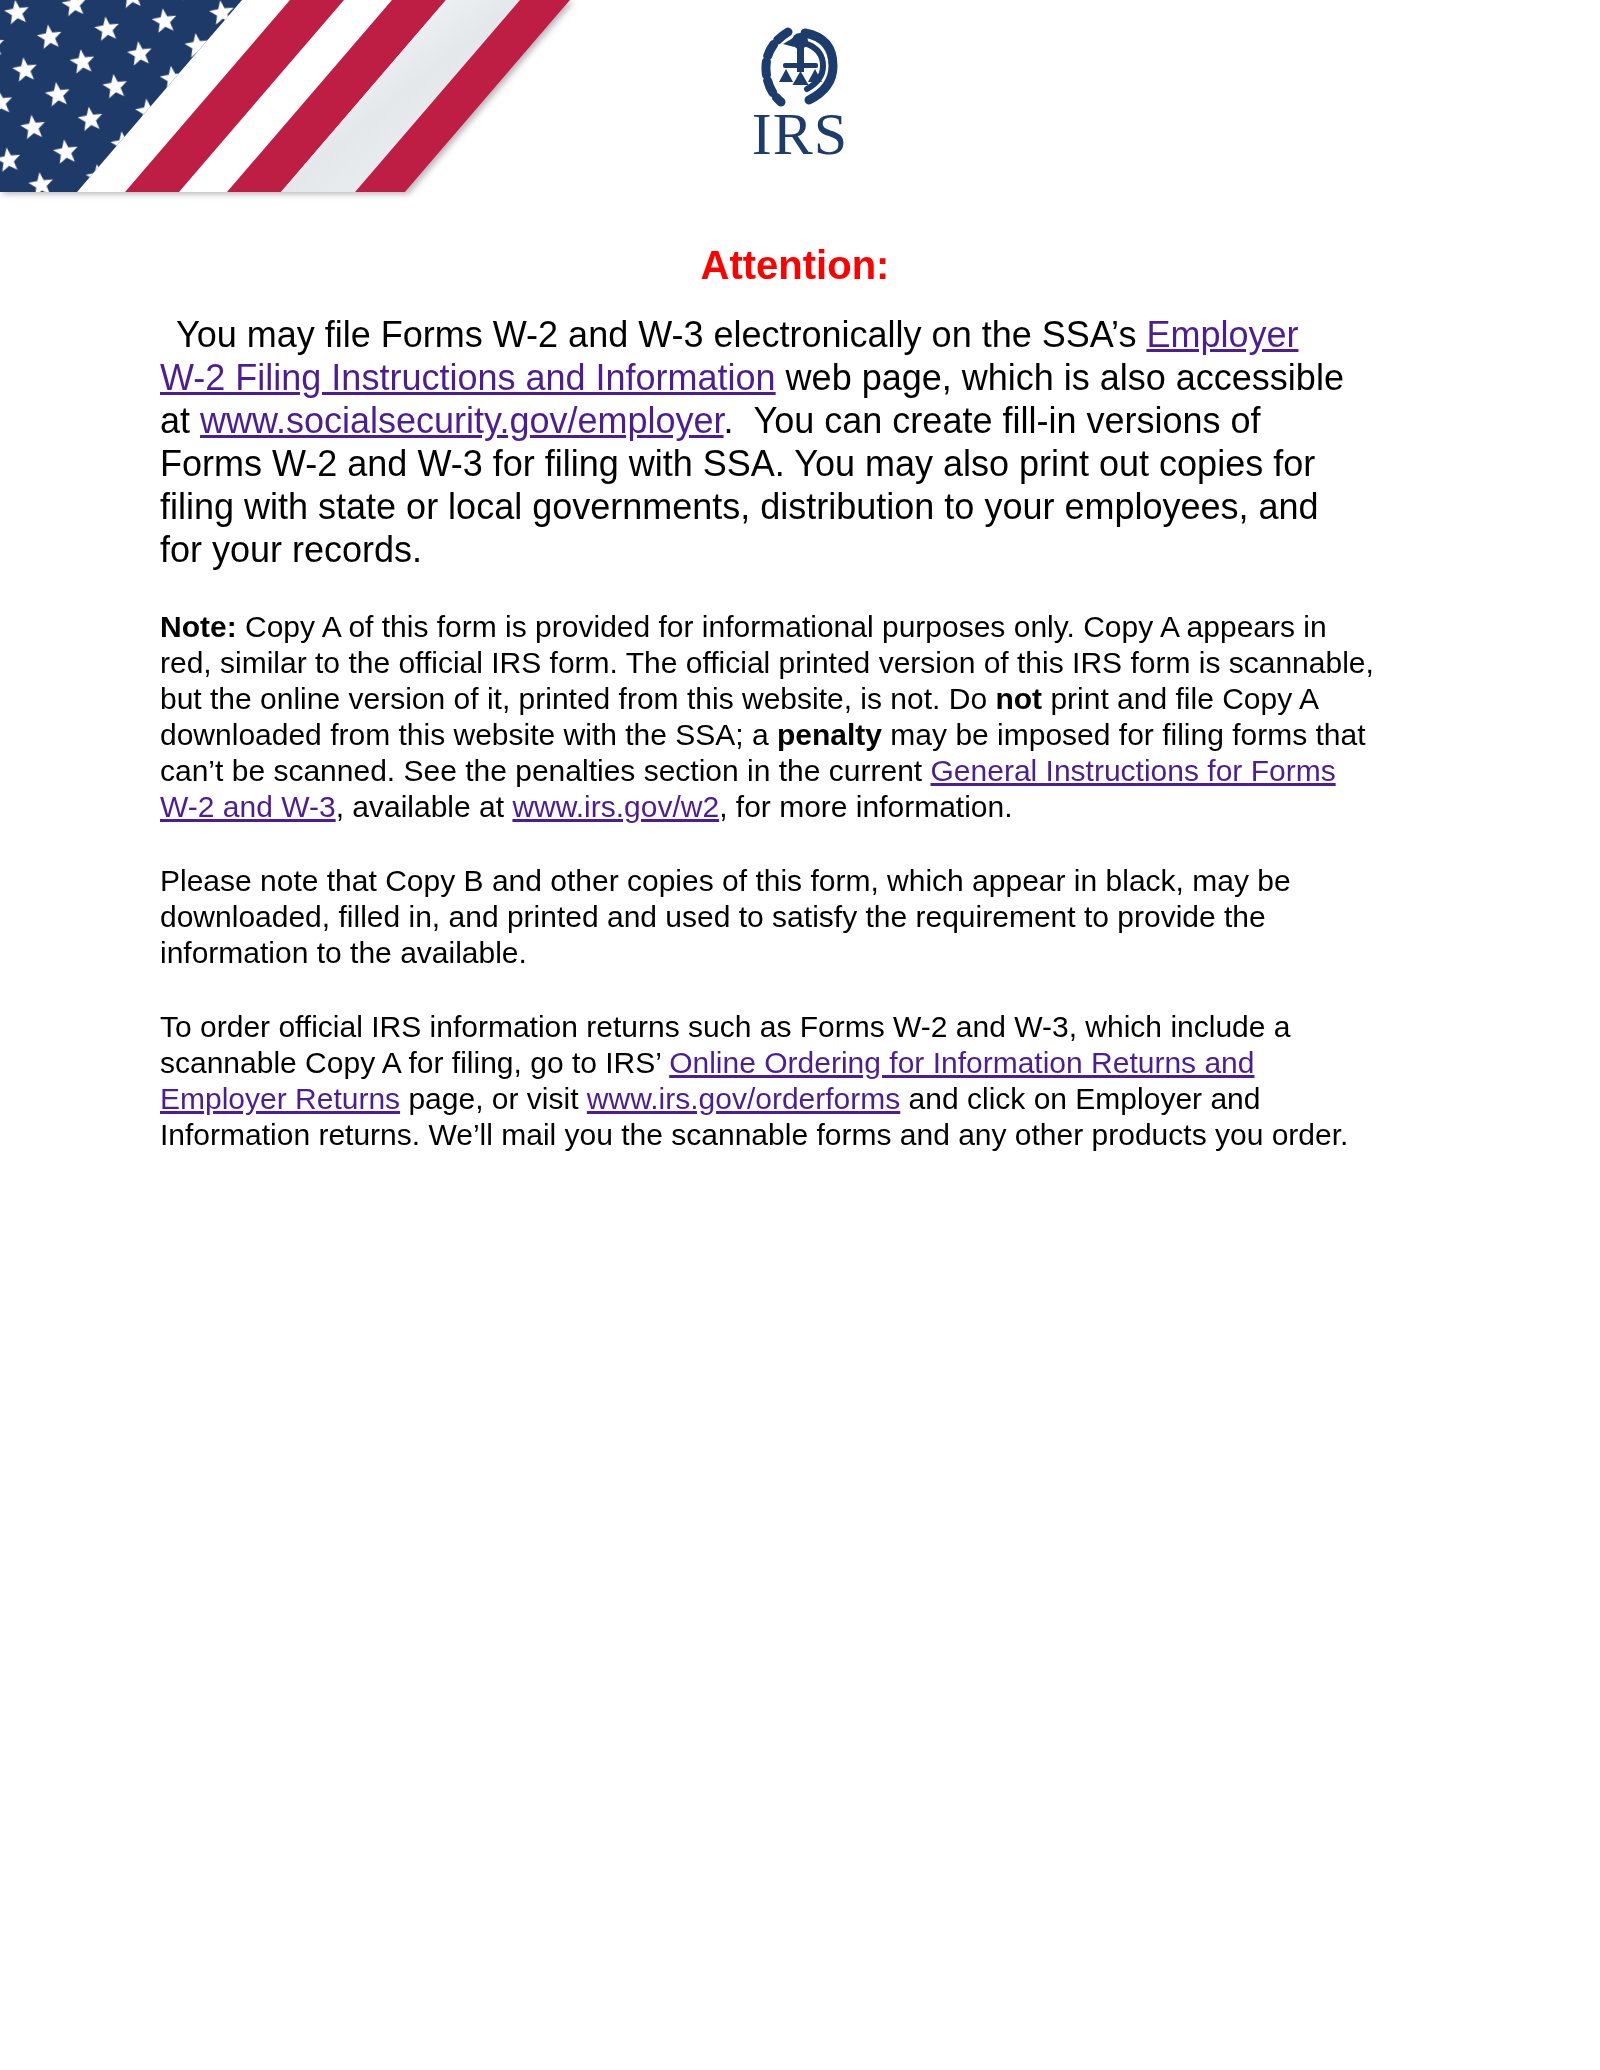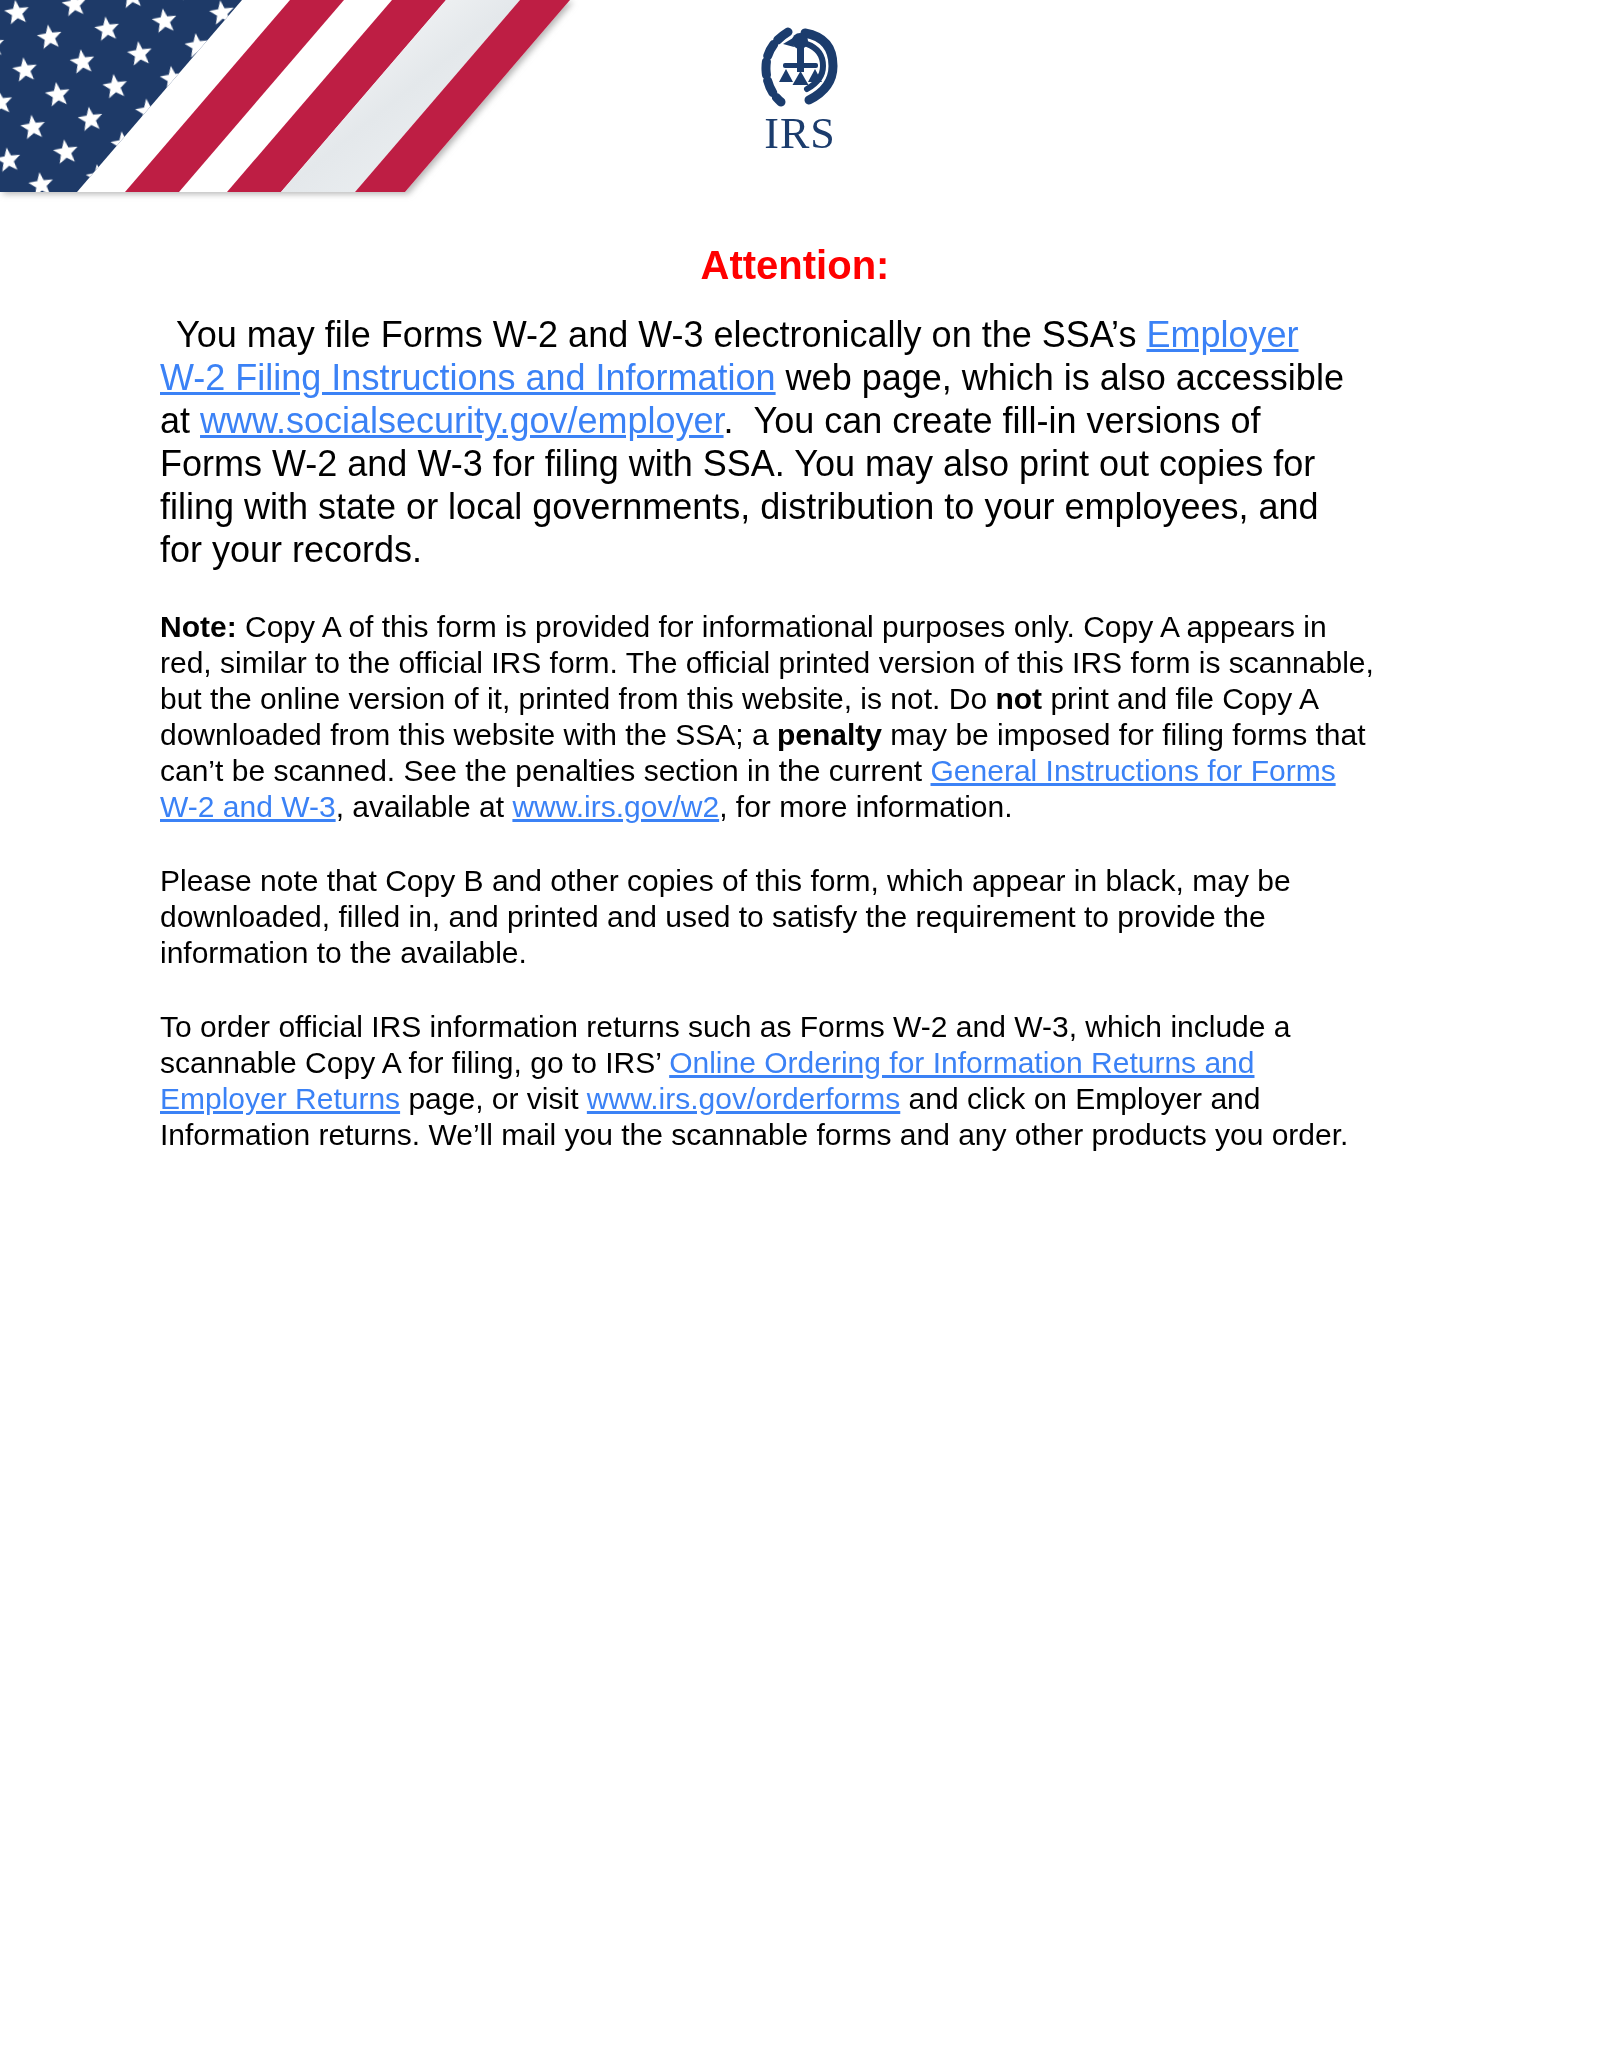--- a/index.html
+++ b/index.html
@@ -24,7 +24,7 @@
   .logo-icon{display:block;margin:0 auto;}
   .logo-text{
     font-family:"Liberation Serif","DejaVu Serif",serif;
-    font-size:44px;line-height:40px;
+    font-size:60px;line-height:40px;
     color:#1b3c6d;letter-spacing:1px;
     margin-top:2px;
   }

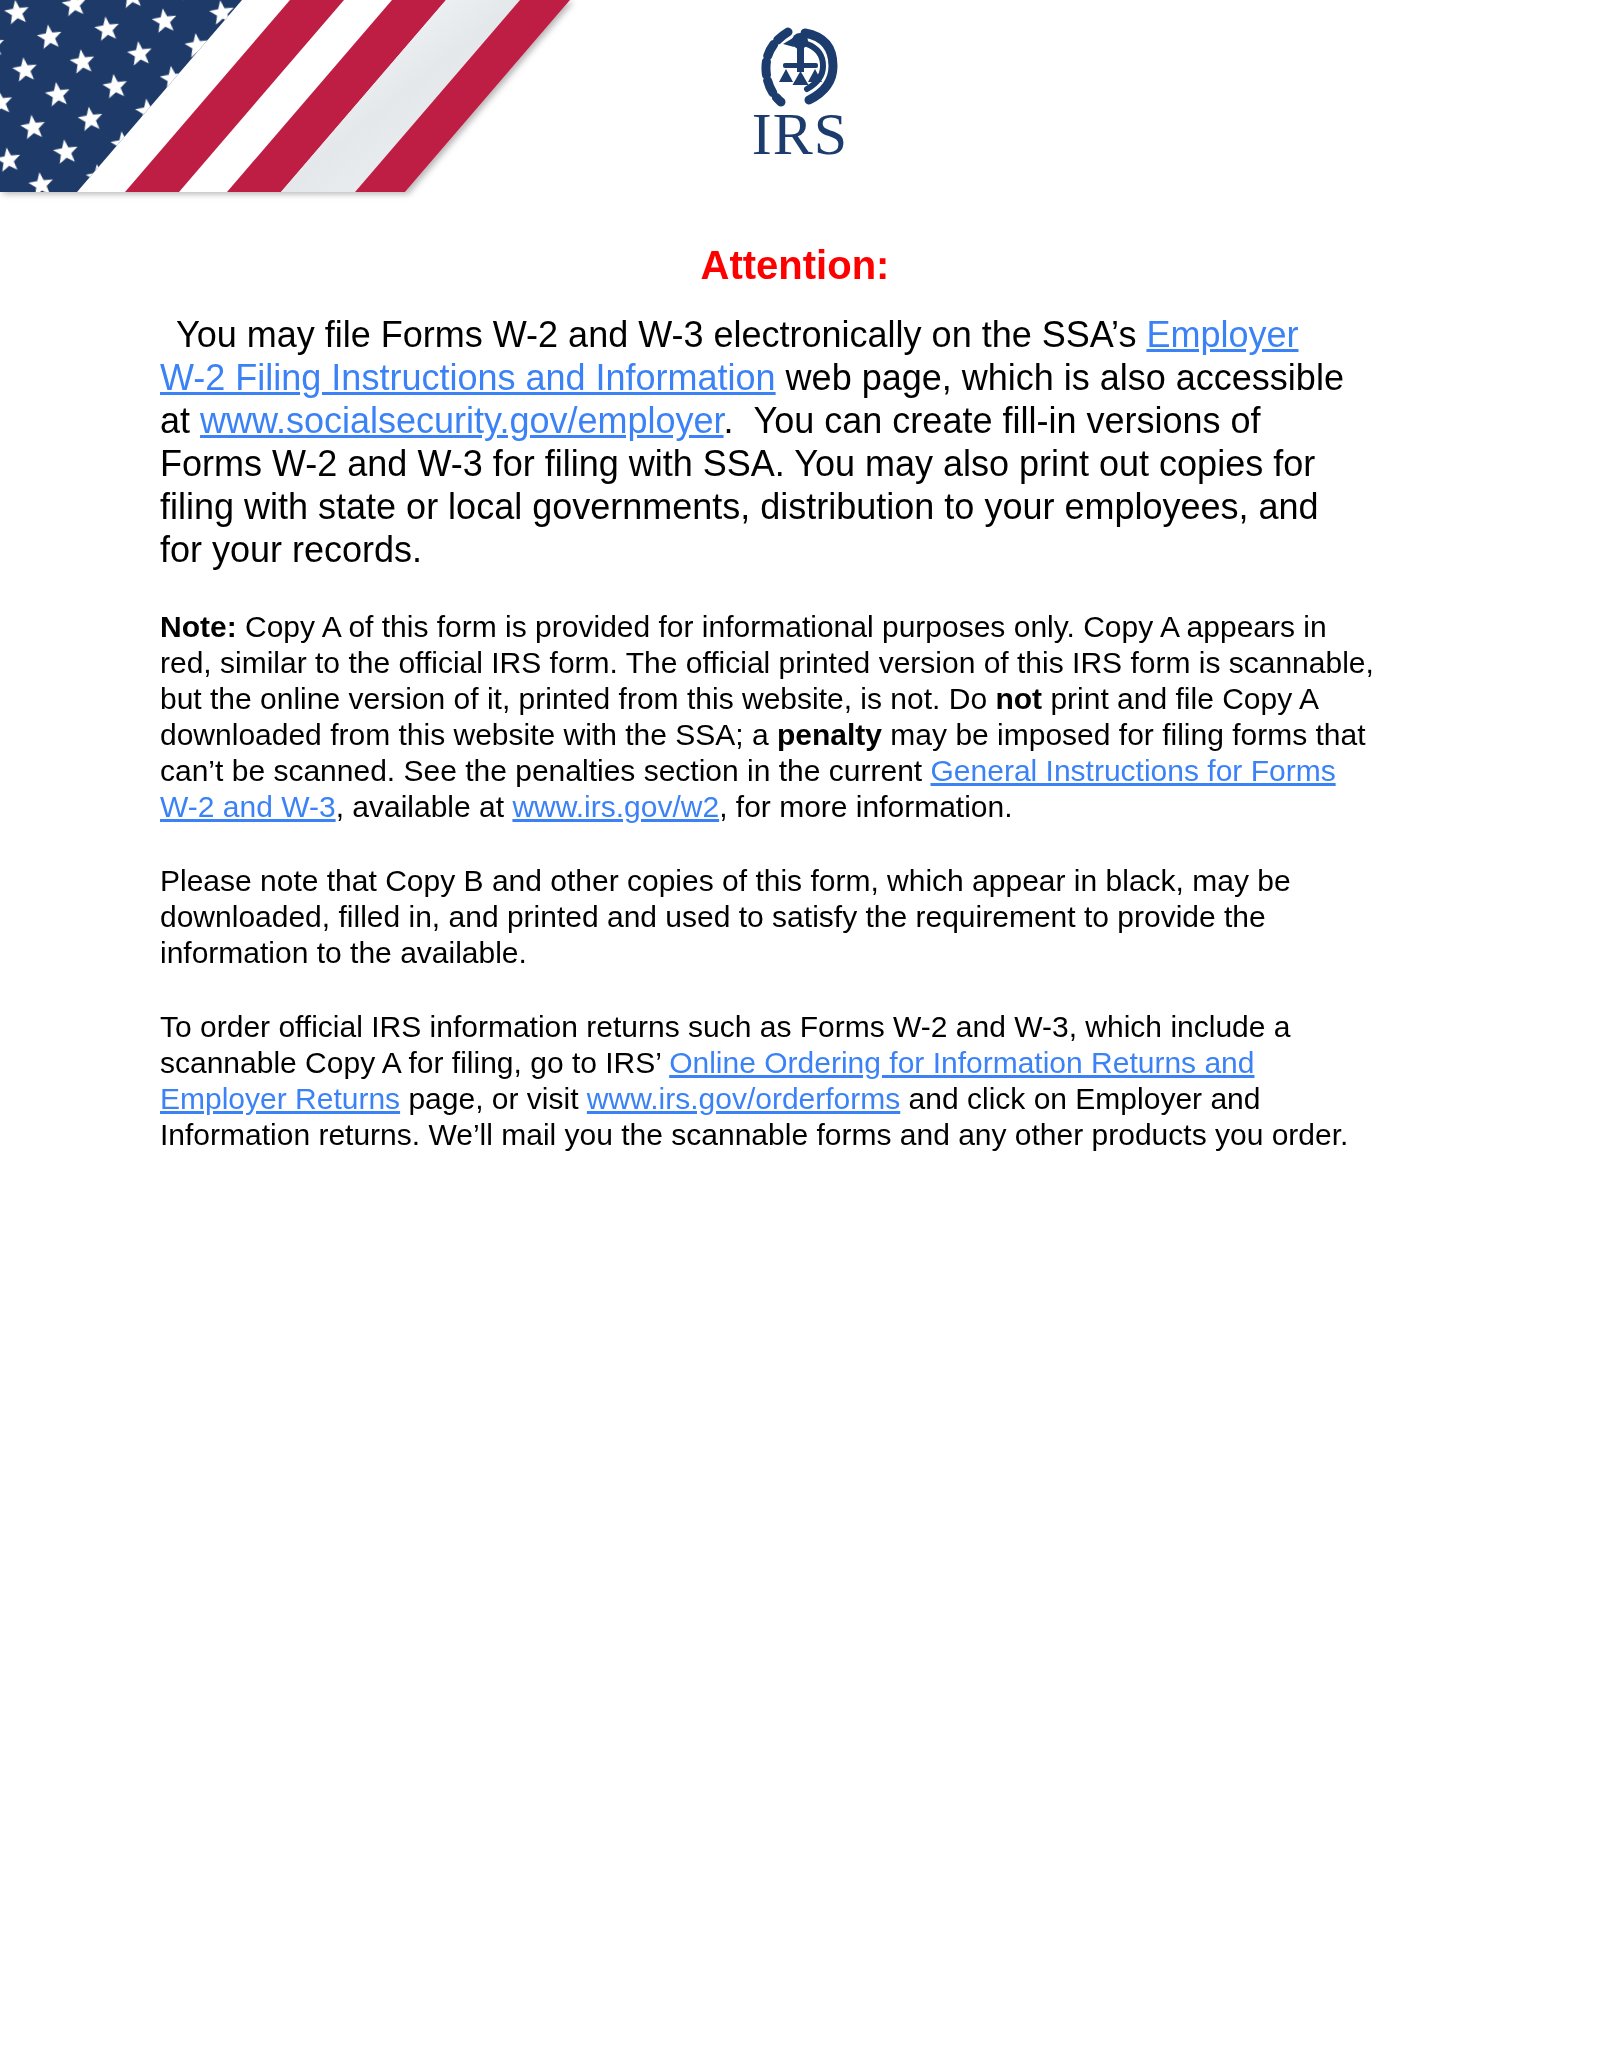--- a/index.html
+++ b/index.html
@@ -51,7 +51,7 @@
     margin-top:38px;
   }
   .para.body.first-body{}
-  .para a{color:#3b82f6;cursor:pointer;}
+  .para a{color:#4c1d95;cursor:pointer;}
   .para b{font-weight:bold;}
 </style>
 </head>

